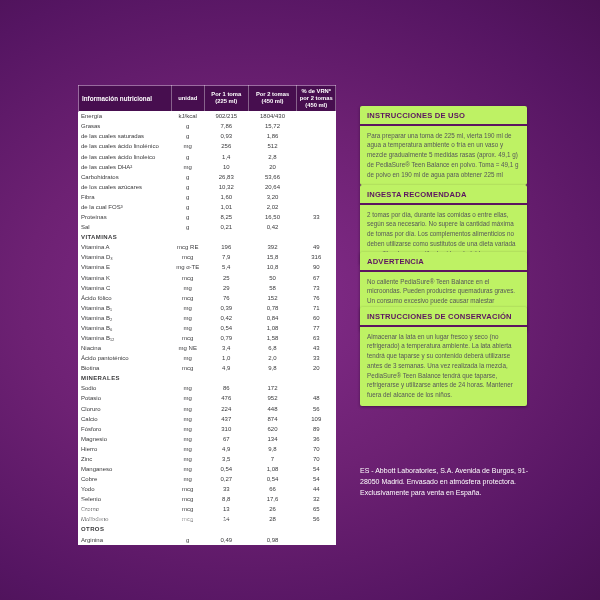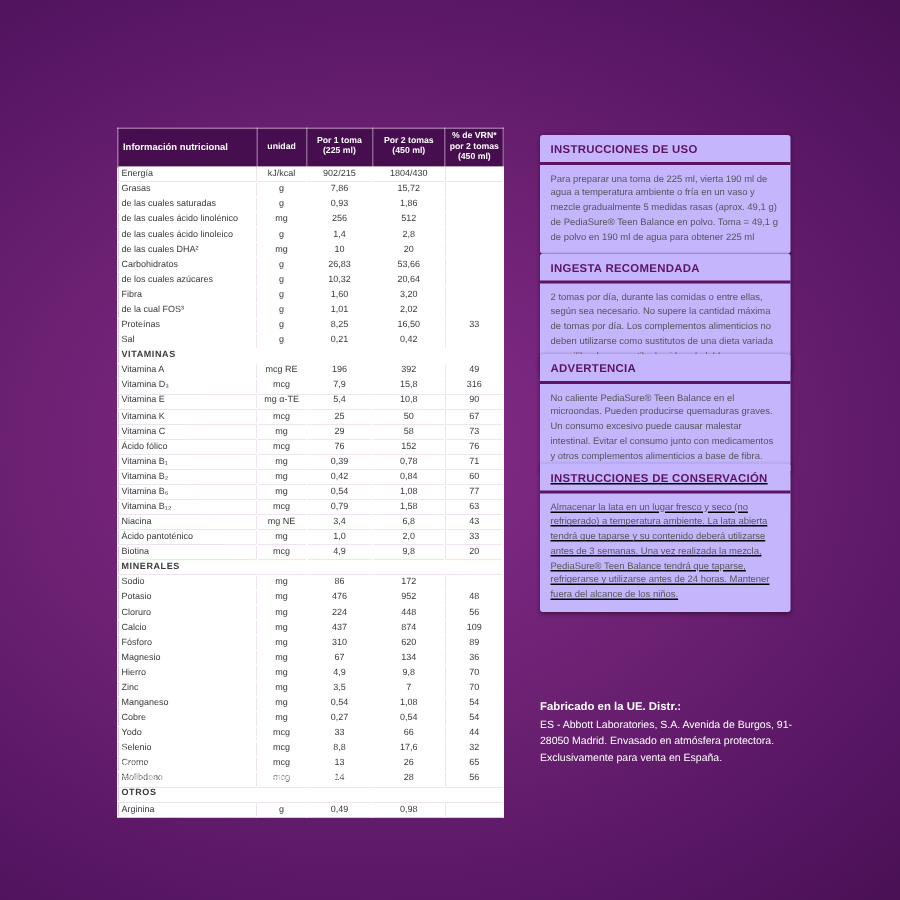--- a/index.html
+++ b/index.html
@@ -35,8 +35,8 @@
   .fnotes{position:absolute;left:80px;top:489px;color:#ffffff;font-size:5.7px;line-height:1.5;}
   
   .box{
-    position:absolute;left:360px;width:167px;background:#c4b5fd;border-radius:2px;
-    padding:5px 7px 6px;box-shadow:0 1px 3px rgba(20,0,25,.45);box-sizing:border-box;
+    position:absolute;left:360px;width:167px;background:#bef264;border-radius:2px;
+    padding:5px 7px 6px;box-shadow:0 1px 3px rgba(20,0,25,.45);box-sizing:border-box;margin-top:16px;
   }
   .box h3{margin:0;color:#5c1460;font-size:7.6px;font-weight:bold;letter-spacing:.2px;}
   .box .rule{height:1.5px;background:#5c1460;margin:4px -7px 5px;}

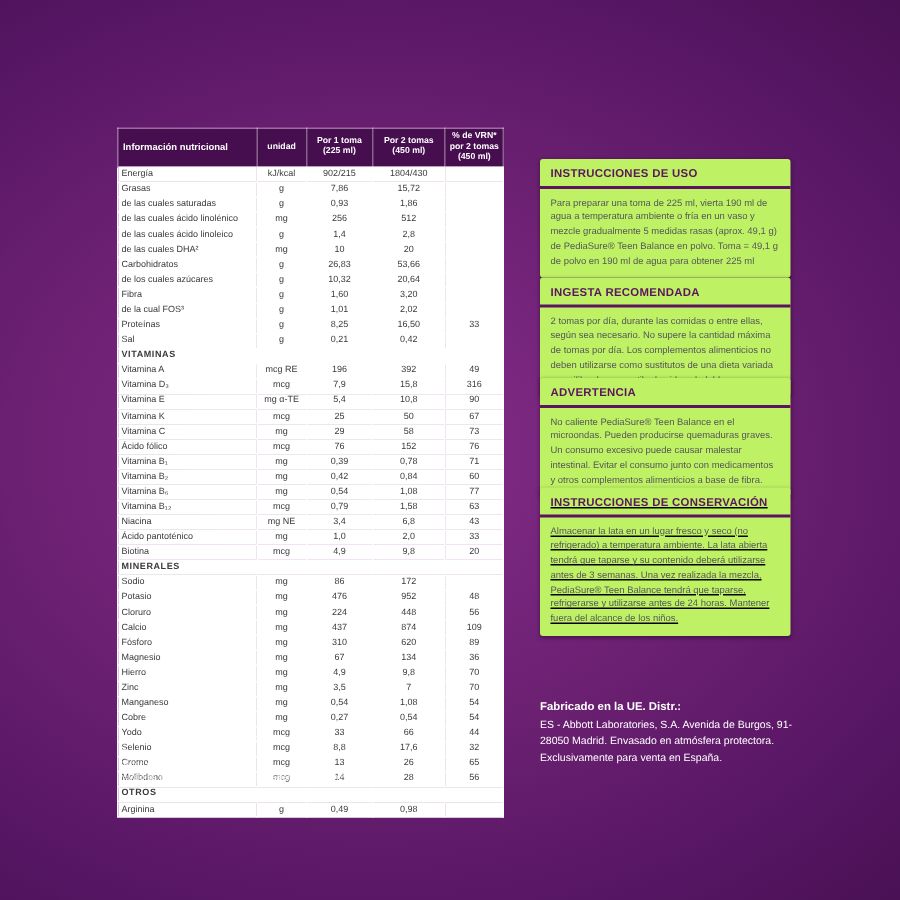--- a/index.html
+++ b/index.html
@@ -44,7 +44,7 @@
   #box-uso{top:90px;}
   #box-ingesta{top:169px;}
   #box-advertencia{top:236px;}
-  #box-conservacion{top:309px;text-decoration:underline;}
+  #box-conservacion{top:291px;}
   
   .distr{position:absolute;left:360px;top:466px;width:172px;color:#ffffff;}
   .distr h4{margin:0 0 4px;font-size:7.6px;font-weight:bold;}

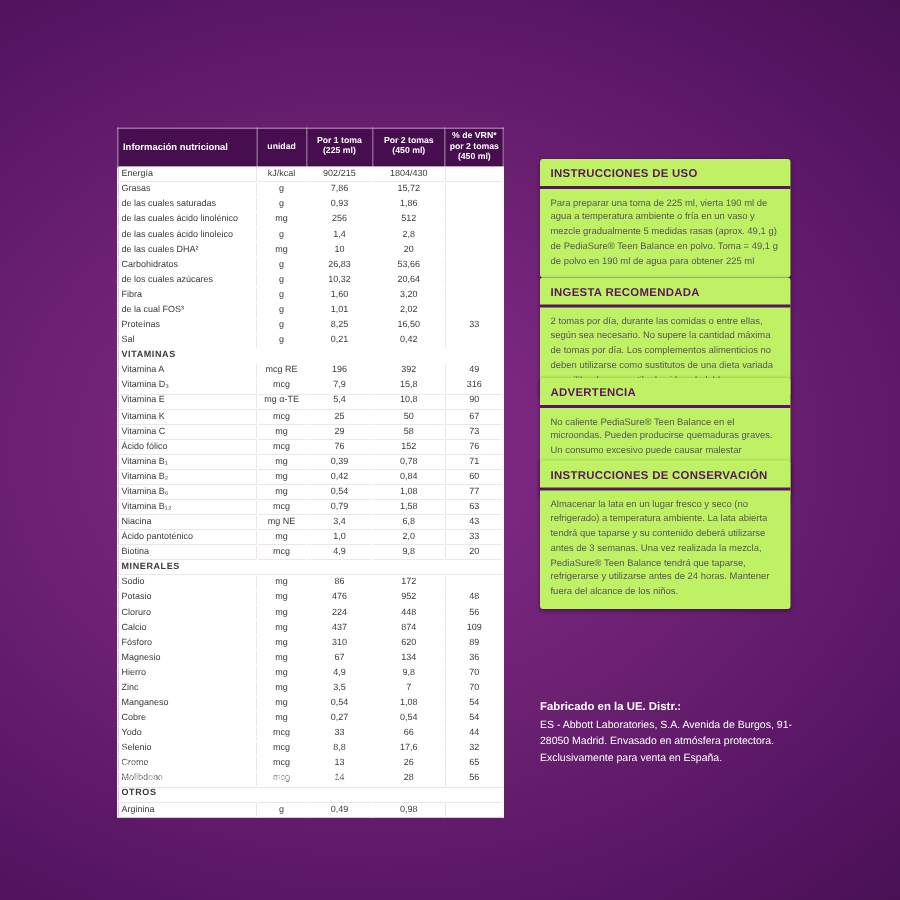--- a/index.html
+++ b/index.html
@@ -397,7 +397,6 @@
 </div>
 
 <div class="distr">
-  <h4>Fabricado en la UE. Distr.:</h4>
   <p>ES - Abbott Laboratories, S.A. Avenida de Burgos, 91-28050 Madrid. Envasado en atmósfera protectora. Exclusivamente para venta en España.</p>
 </div>
 

